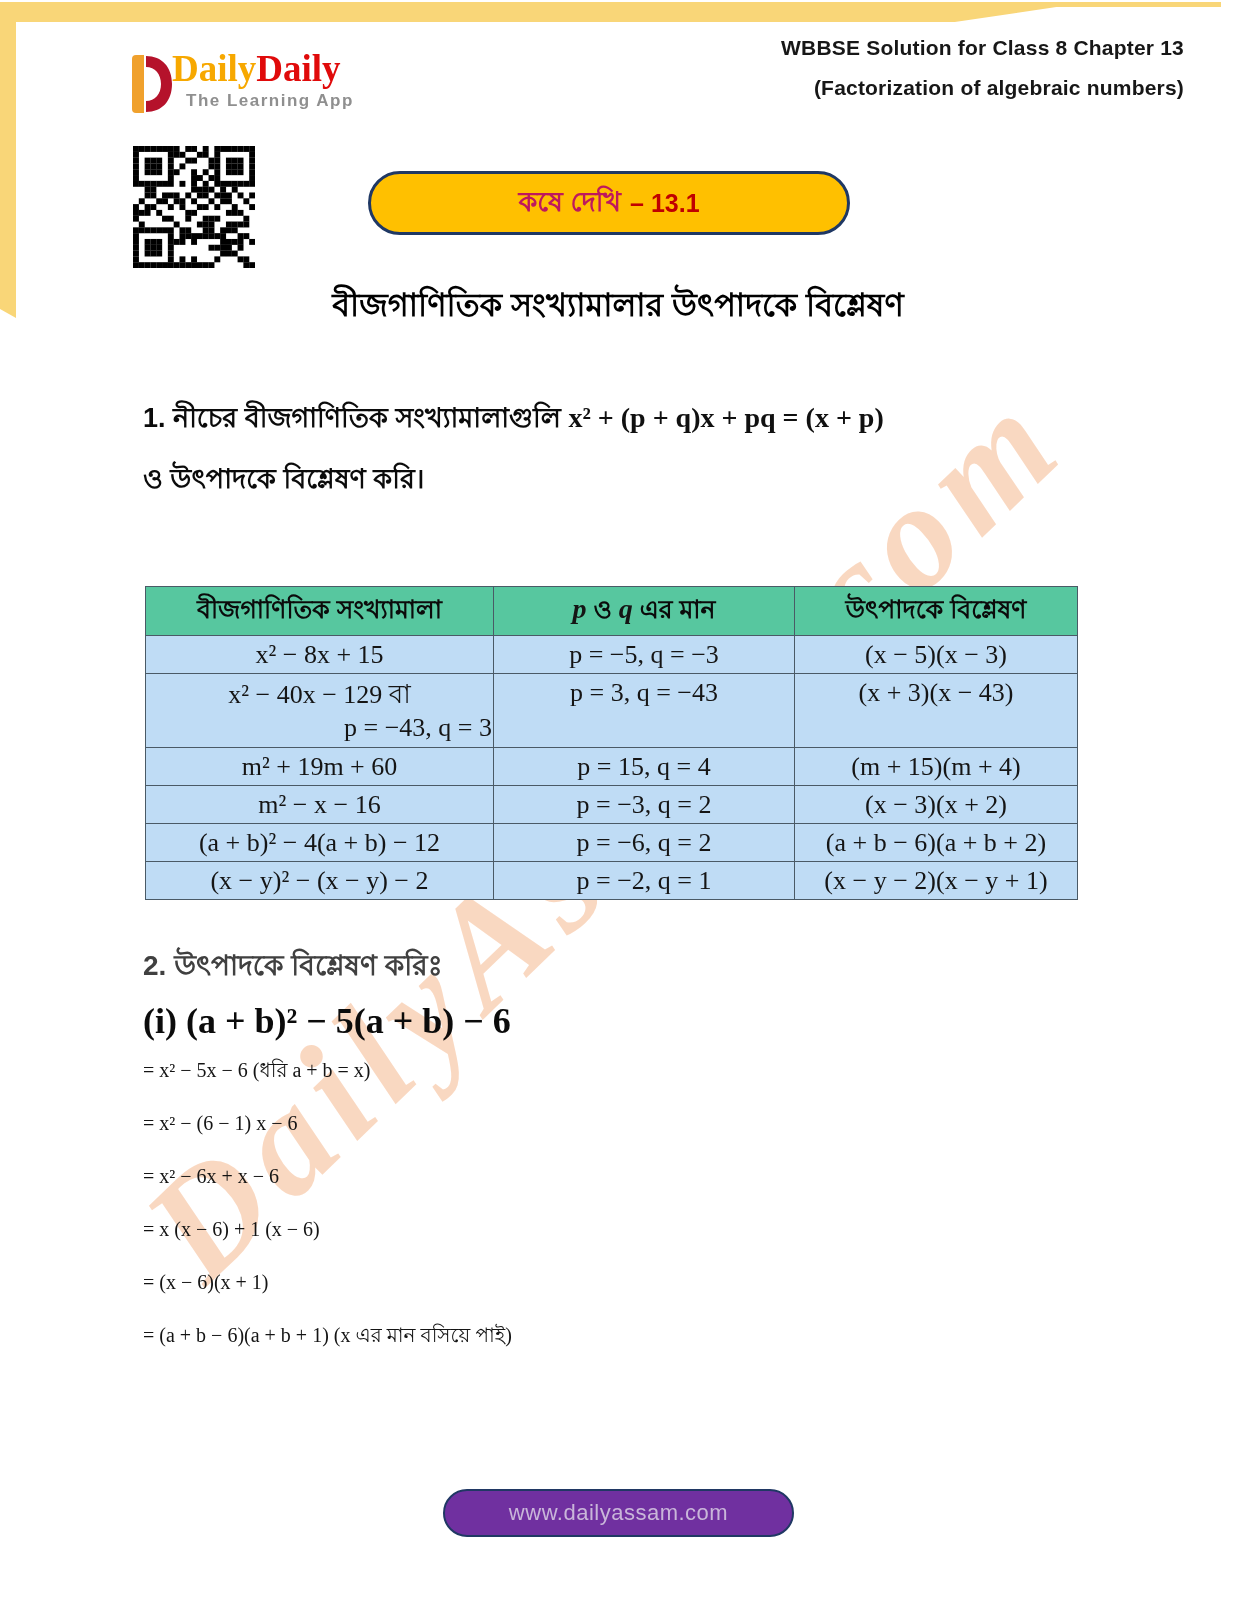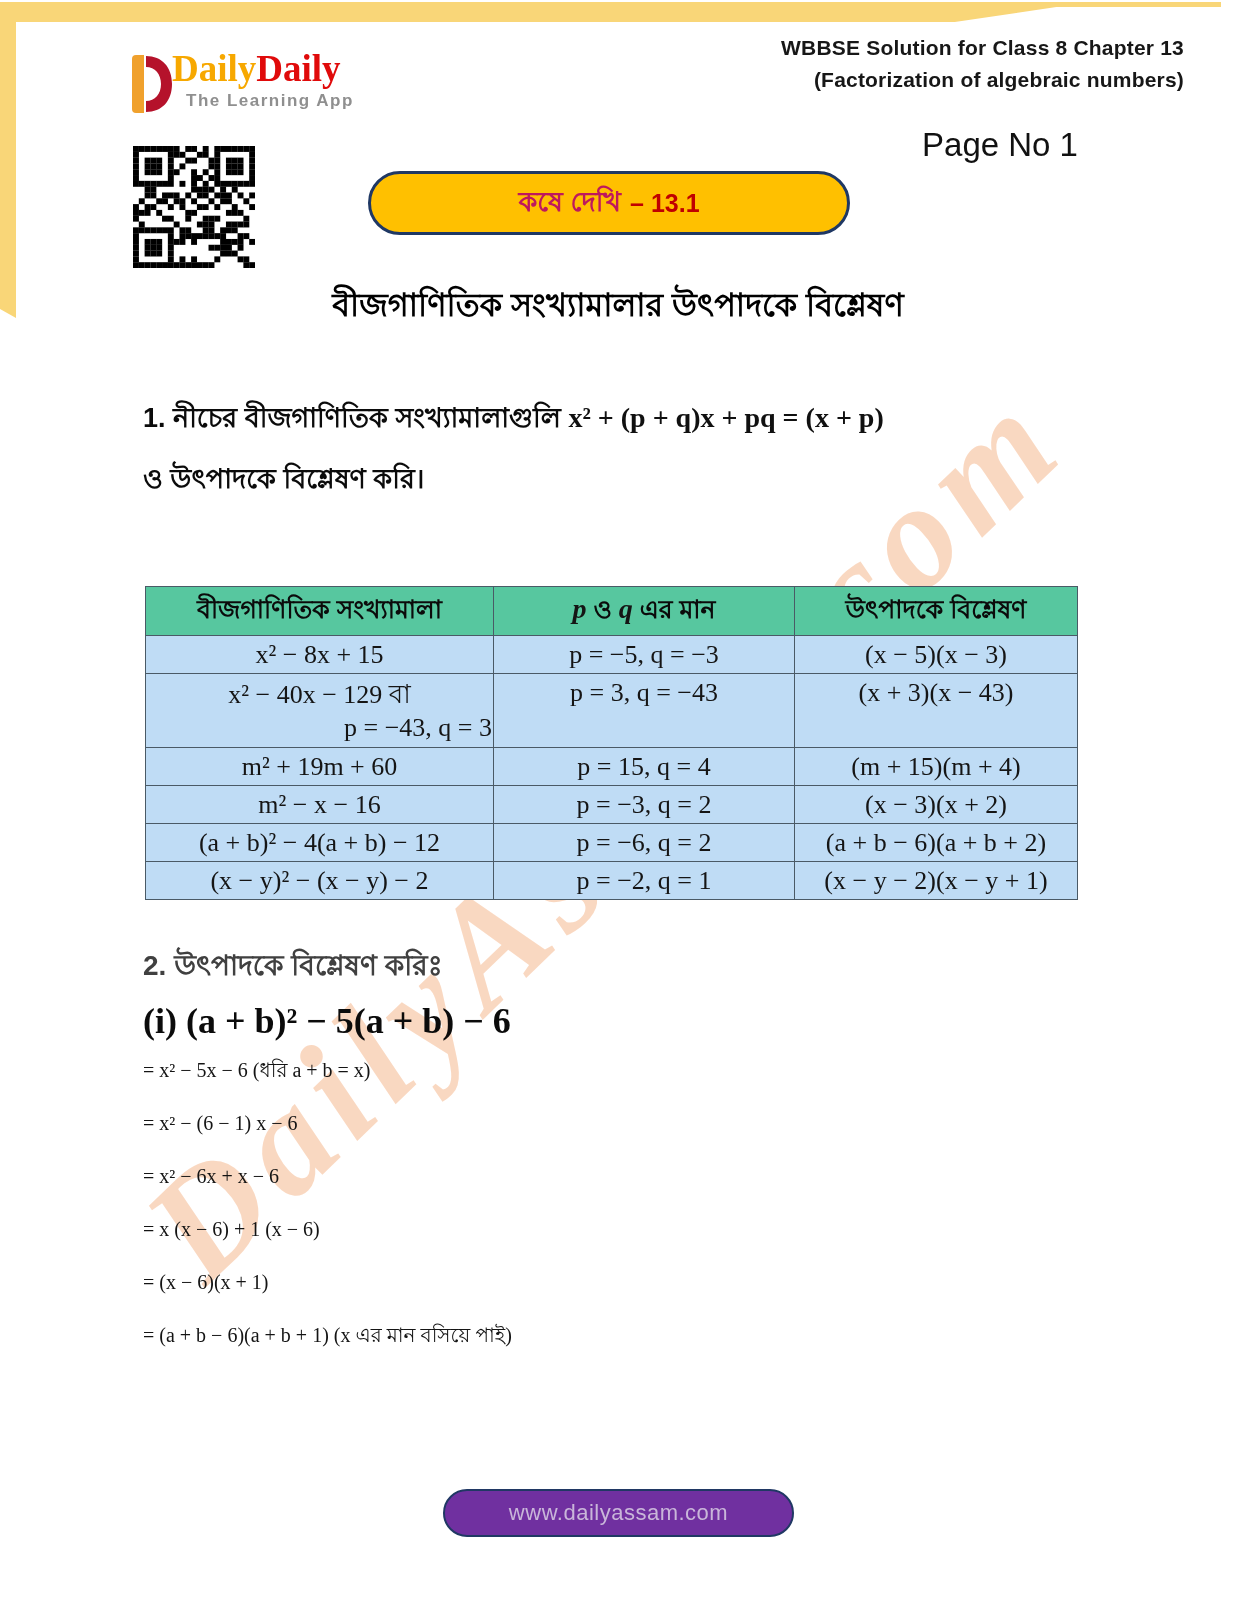--- a/index.html
+++ b/index.html
@@ -30,7 +30,7 @@
   
   .hdr-line{position:absolute;right:52px;z-index:2;font-size:21px;font-weight:600;color:#171717;letter-spacing:0.2px;}
   .hdr-1{top:36px;}
-  .hdr-2{top:68px;}
+  .hdr-2{top:76px;}
   .page-no{position:absolute;left:880px;top:126px;width:240px;z-index:2;
     text-align:center;font-size:33px;font-weight:500;color:#111;}
   

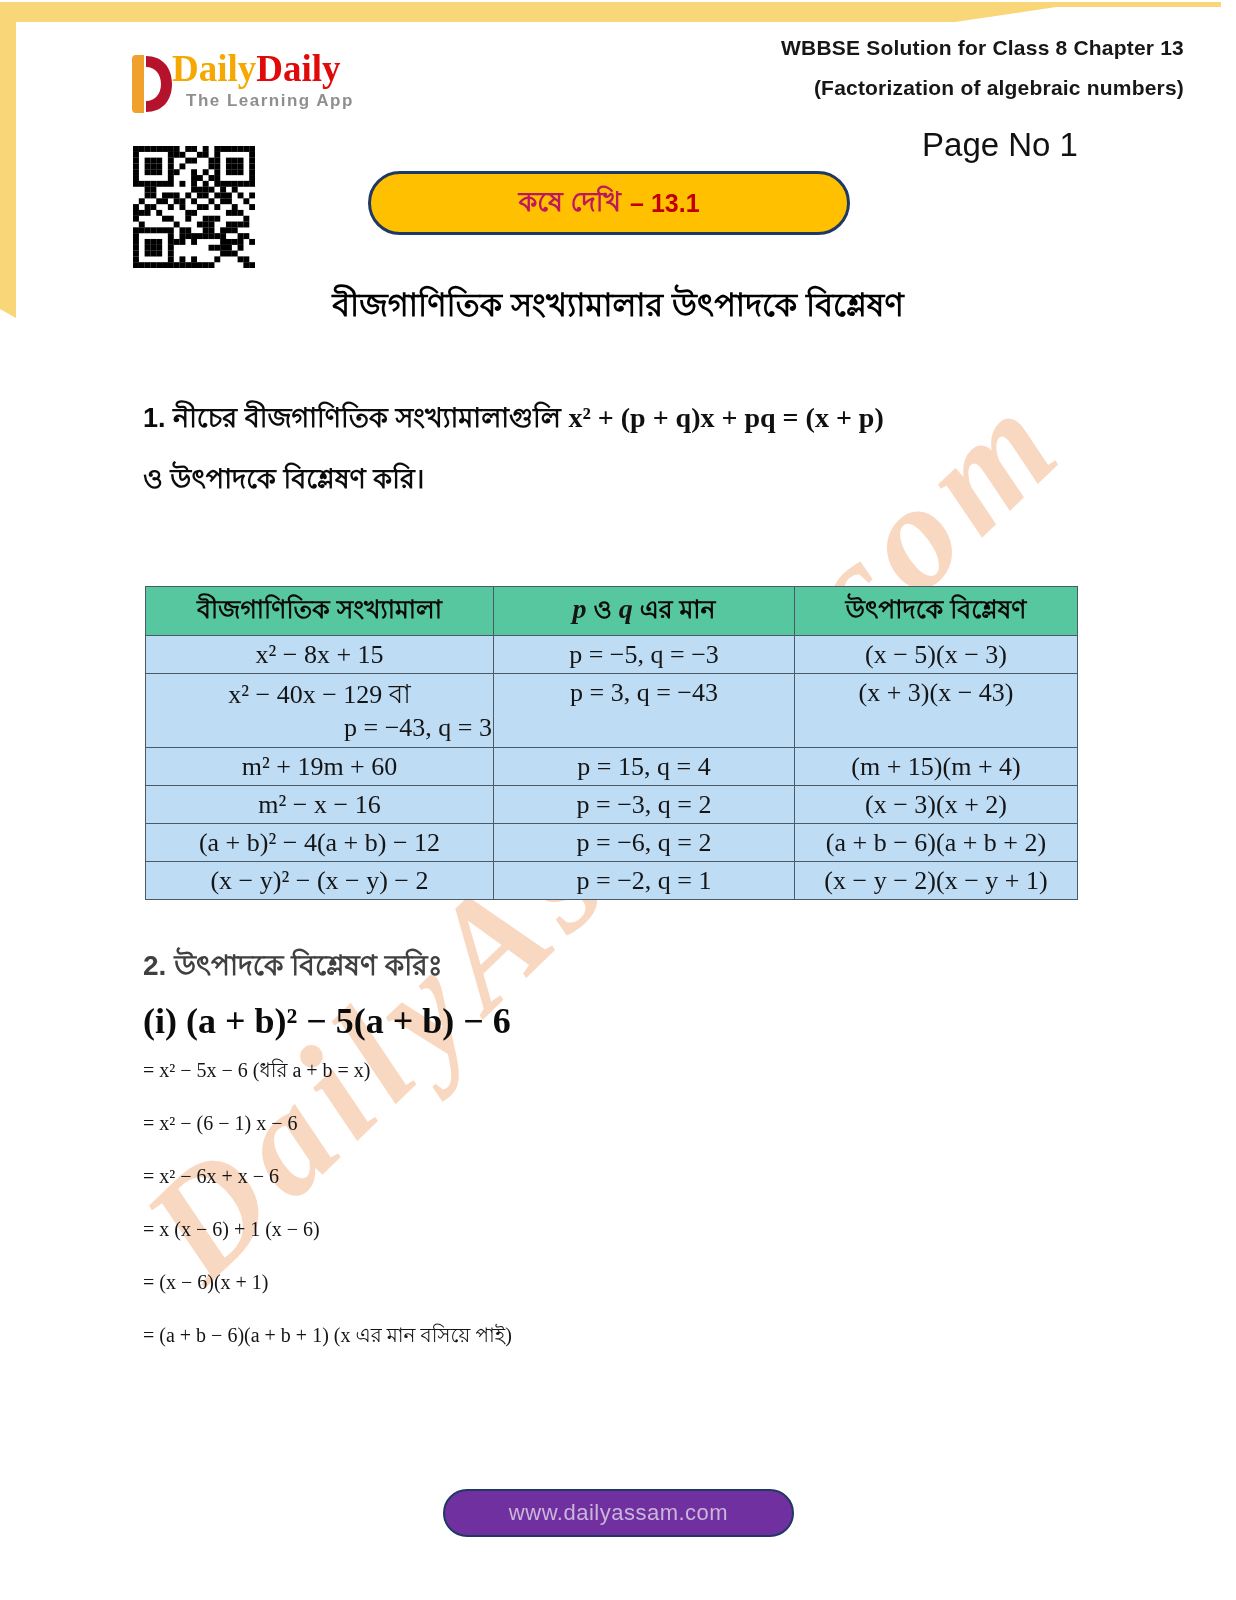--- a/index.html
+++ b/index.html
@@ -108,7 +108,6 @@
 
   <div class="hdr-line hdr-1">WBBSE Solution for Class 8 Chapter 13</div>
   <div class="hdr-line hdr-2">(Factorization of algebraic numbers)</div>
-  <div class="page-no">Page No 1</div>
 
   <svg class="qr" id="qr" viewBox="0 0 21 21">
       <rect x="0" y="0" width="1.02" height="1.02" fill="#000"></rect>

